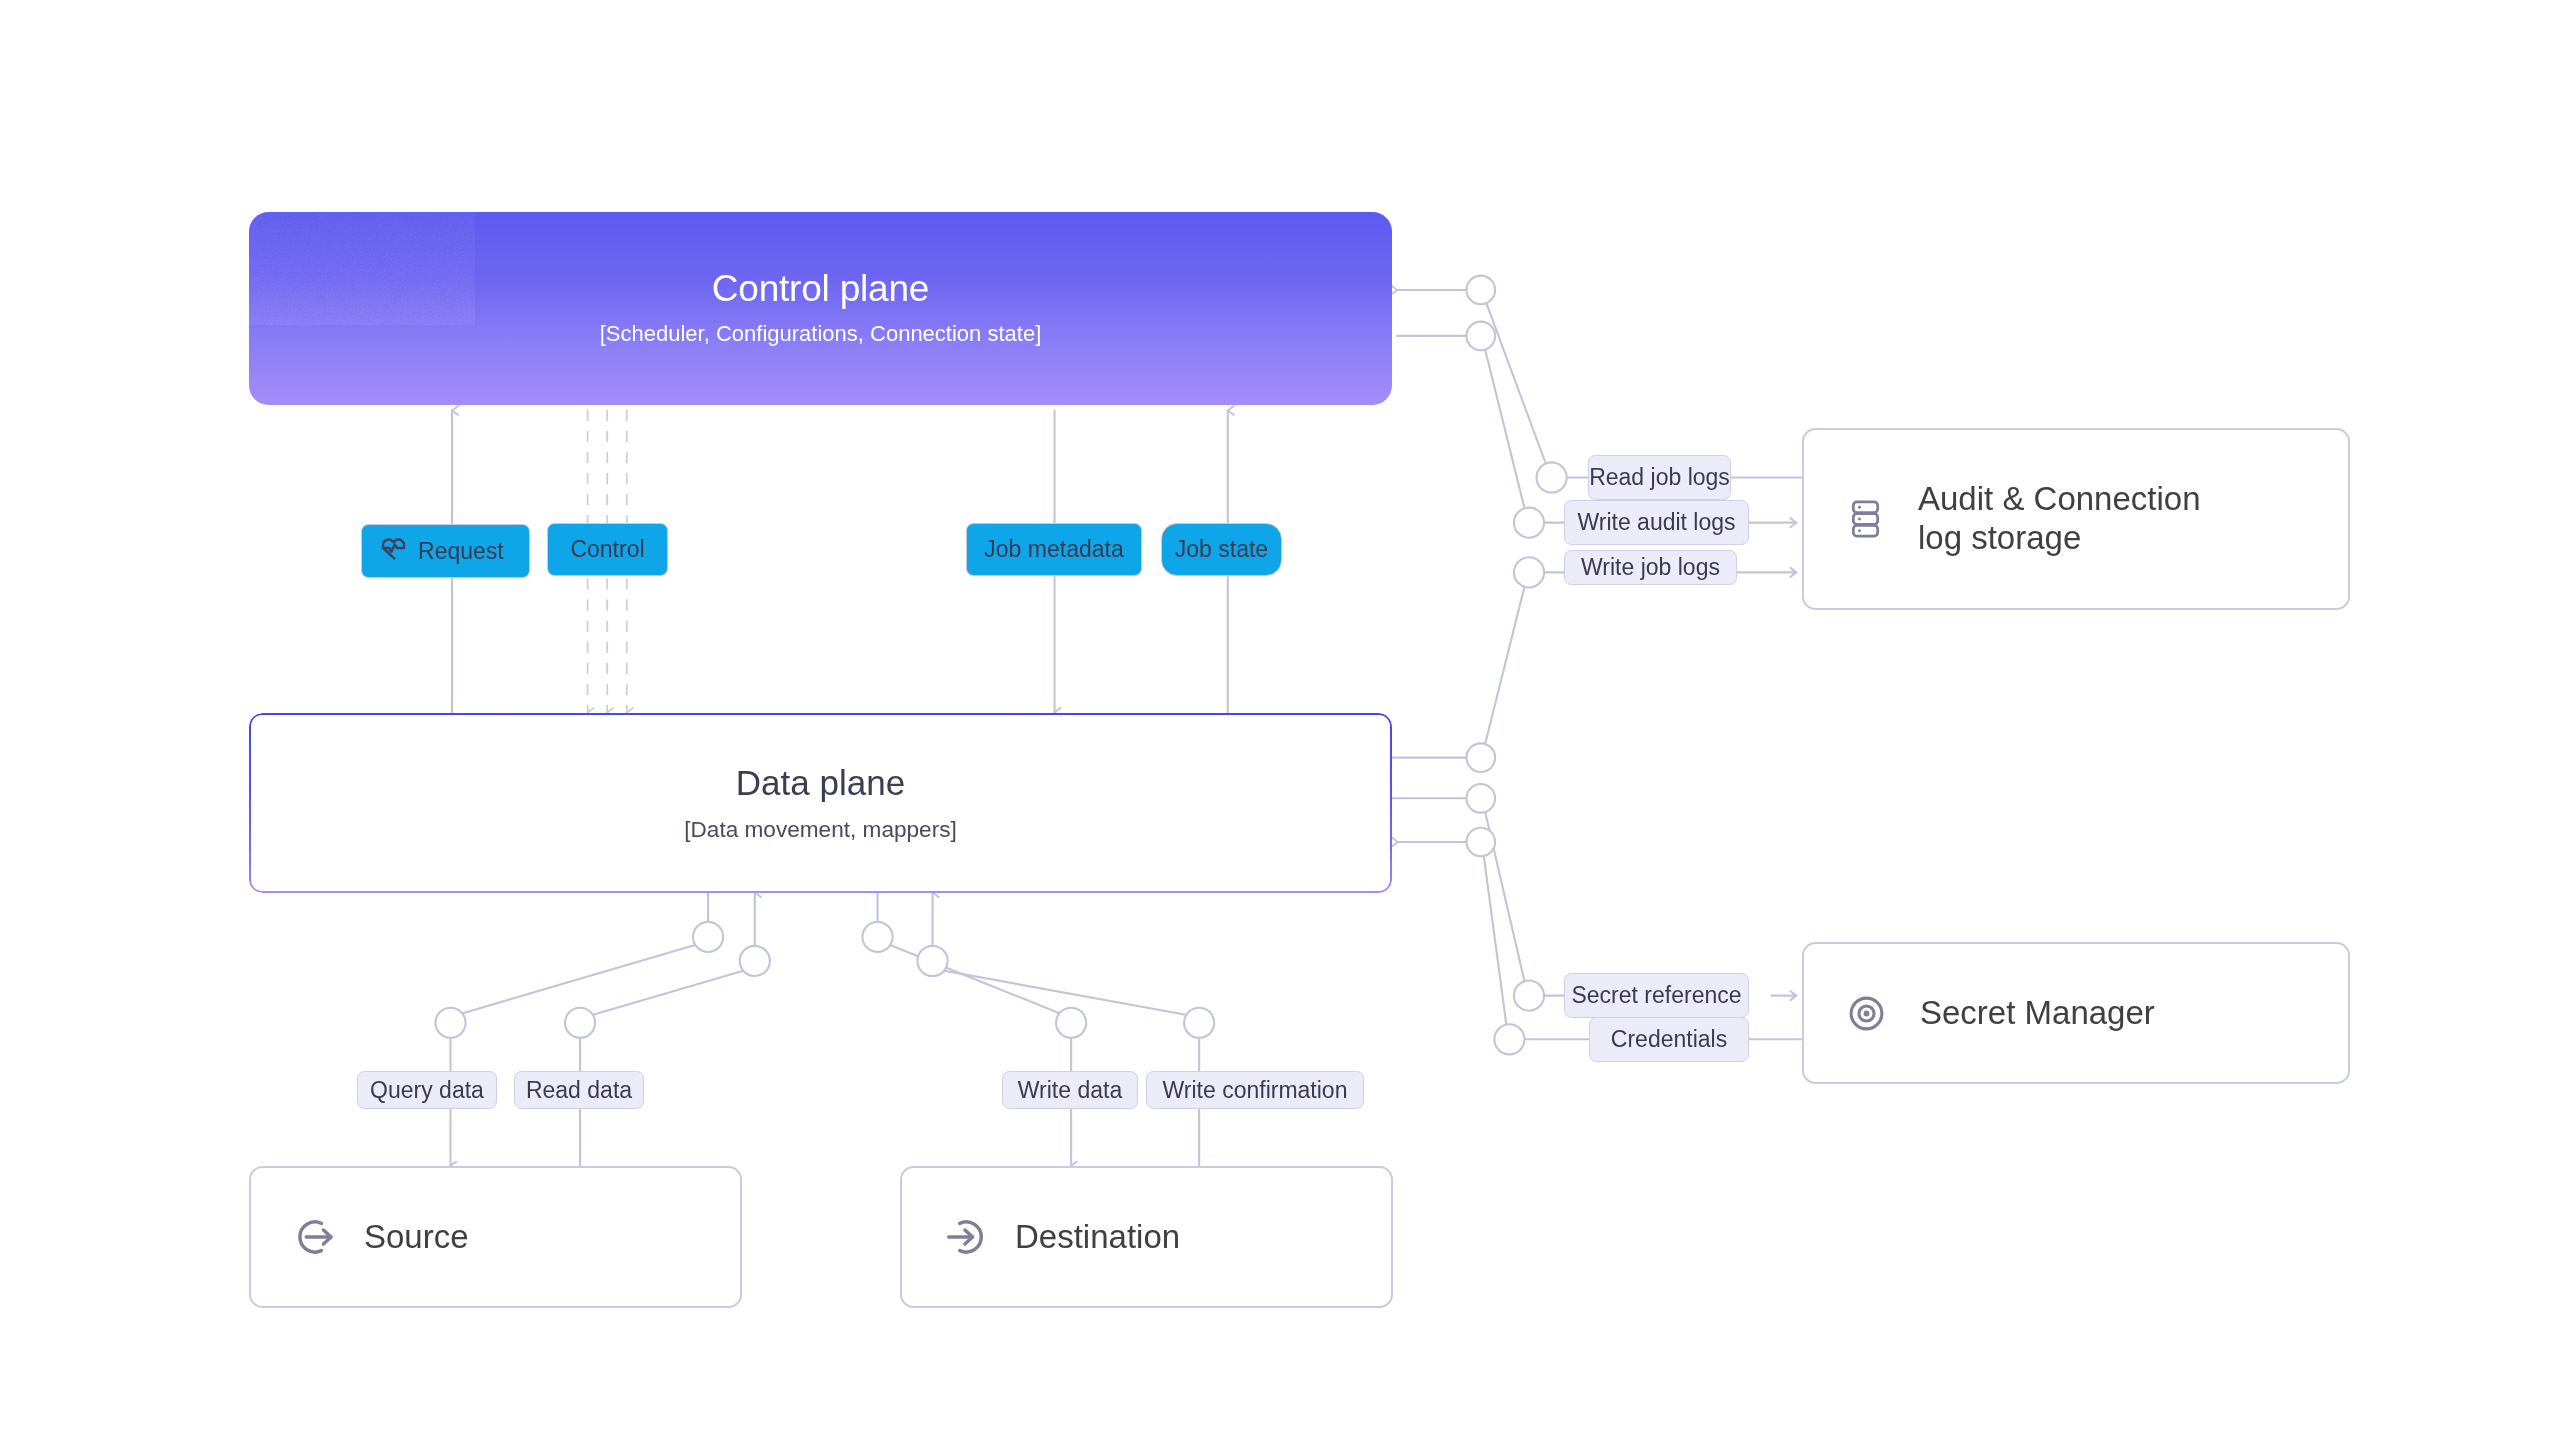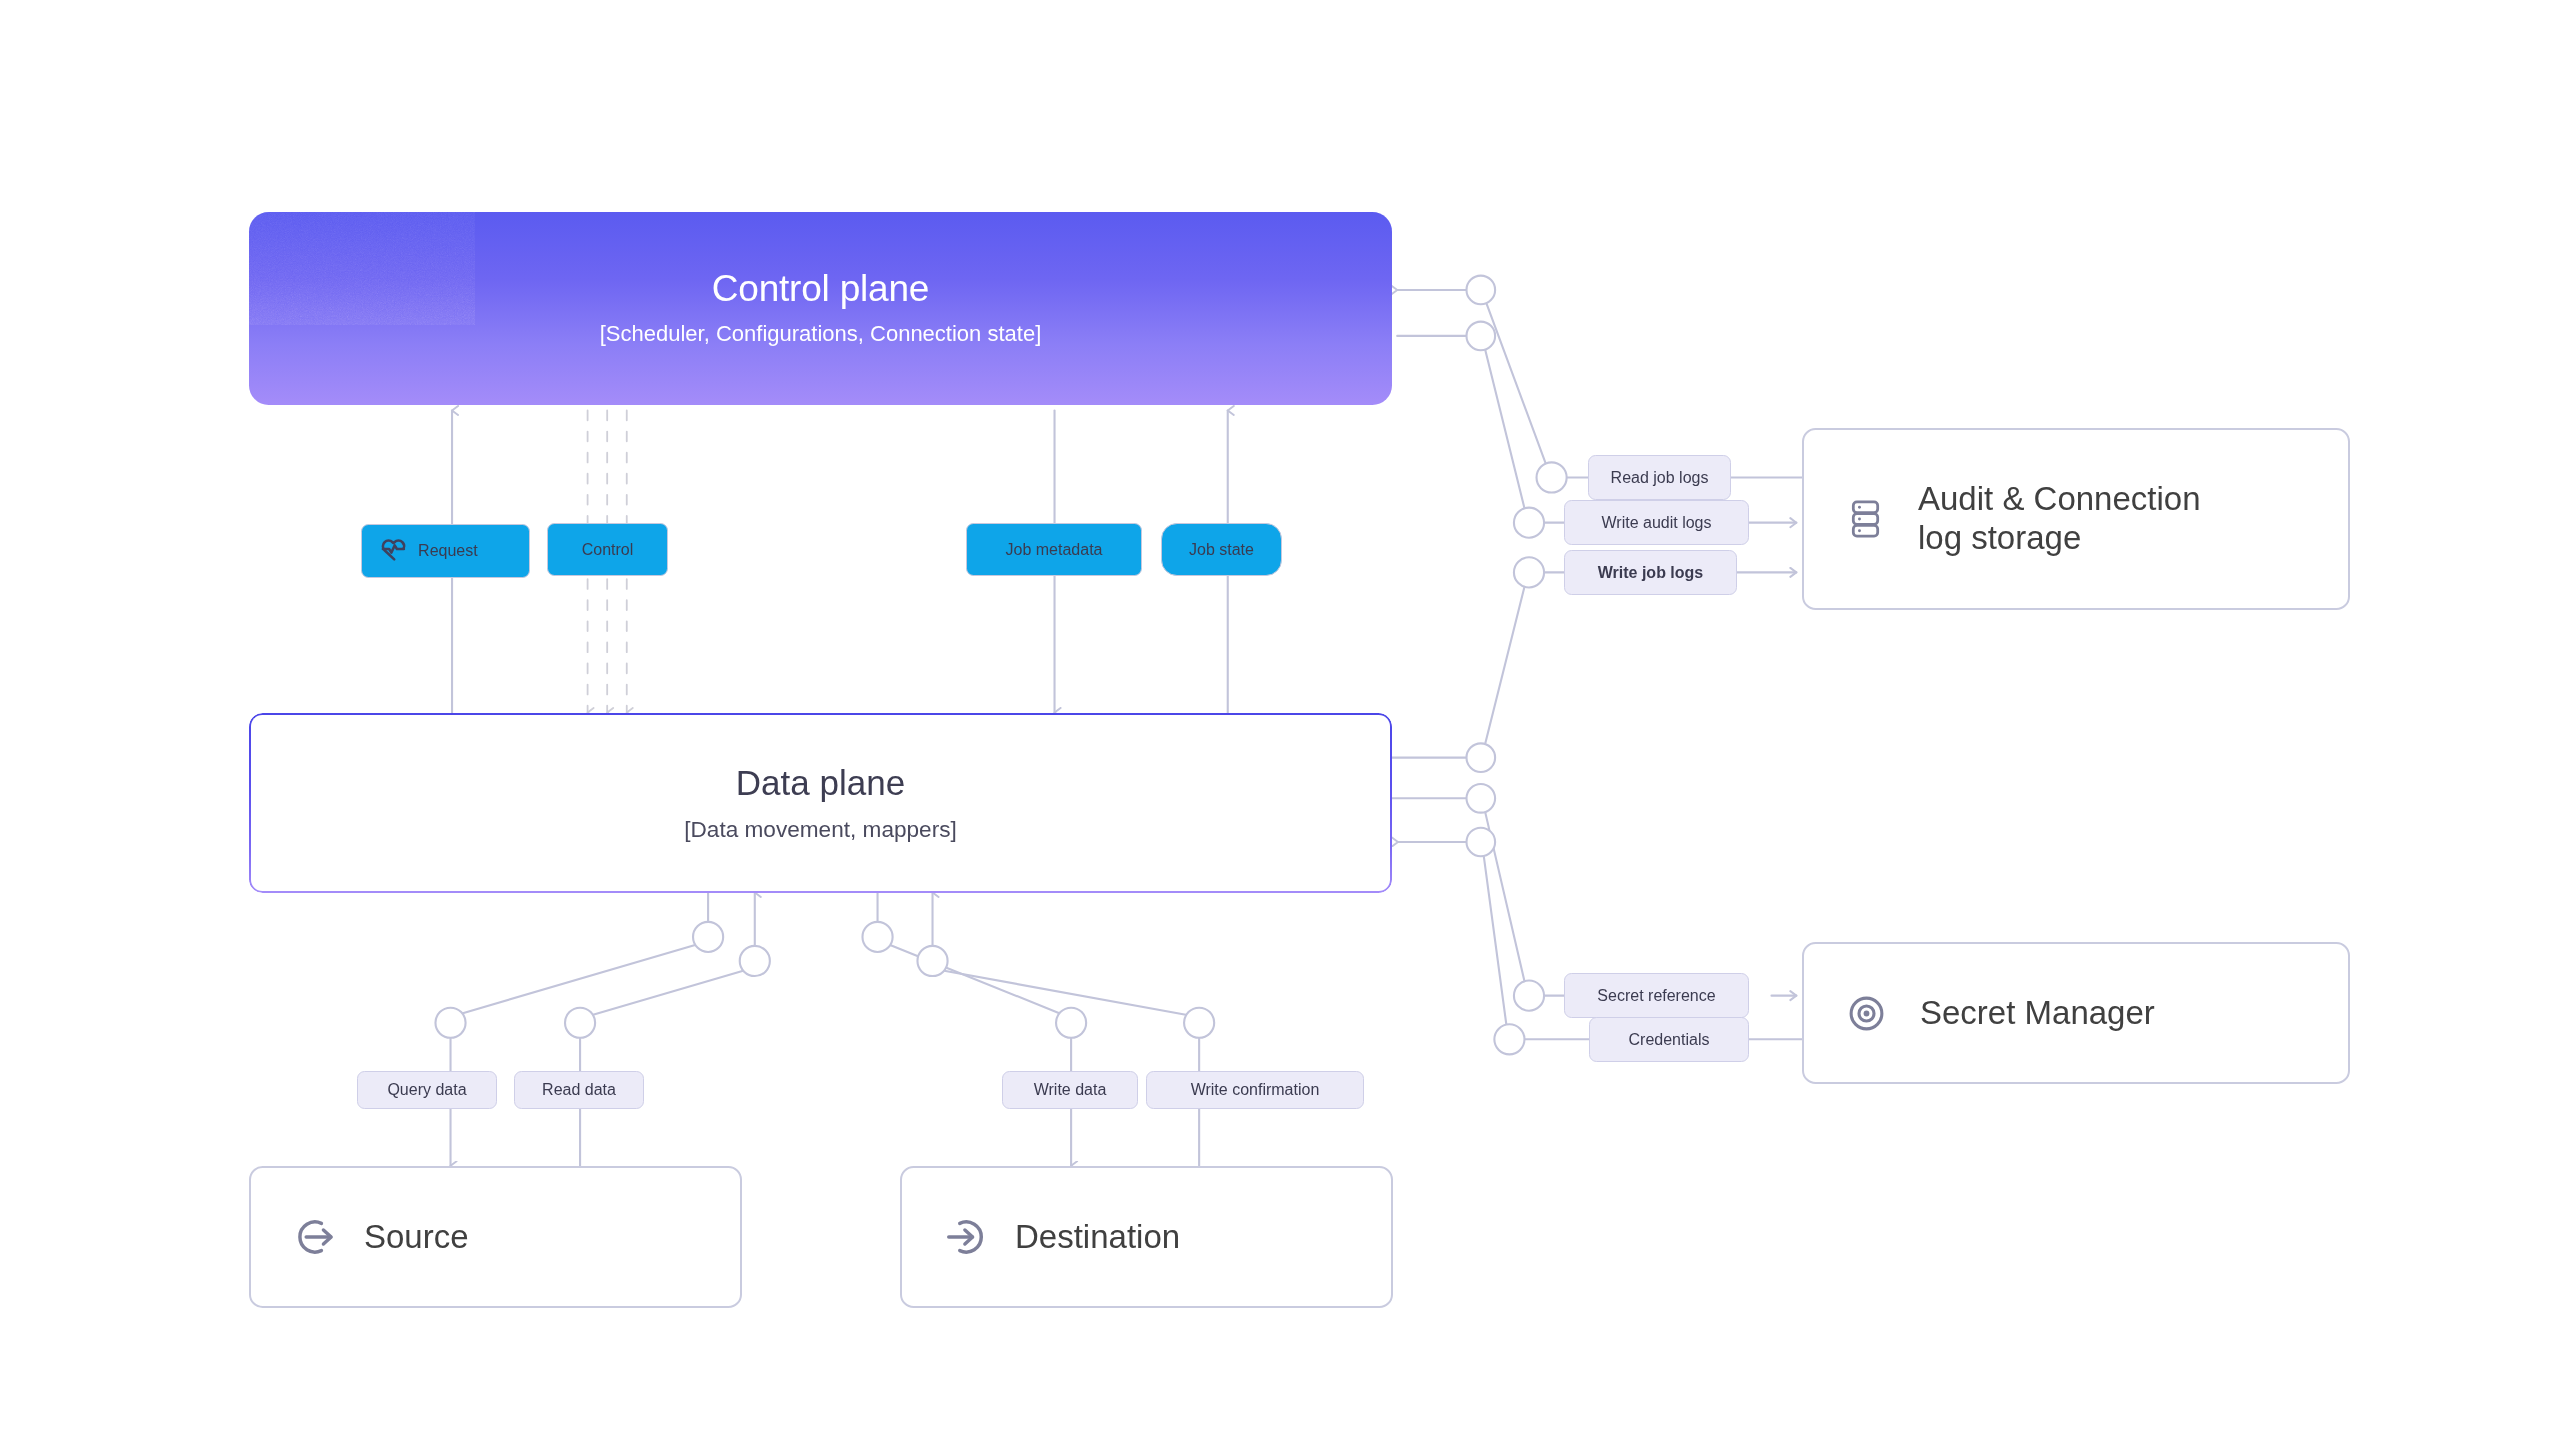--- a/index.html
+++ b/index.html
@@ -140,7 +140,7 @@
     justify-content: center;
     gap: 10.5px;
     white-space: nowrap;
-    font-size: 16px;
+    font-size: 23px;
     color: #3b3b50;
     border-radius: 7.5px;
     border: 1.5px solid #c6c8dd;

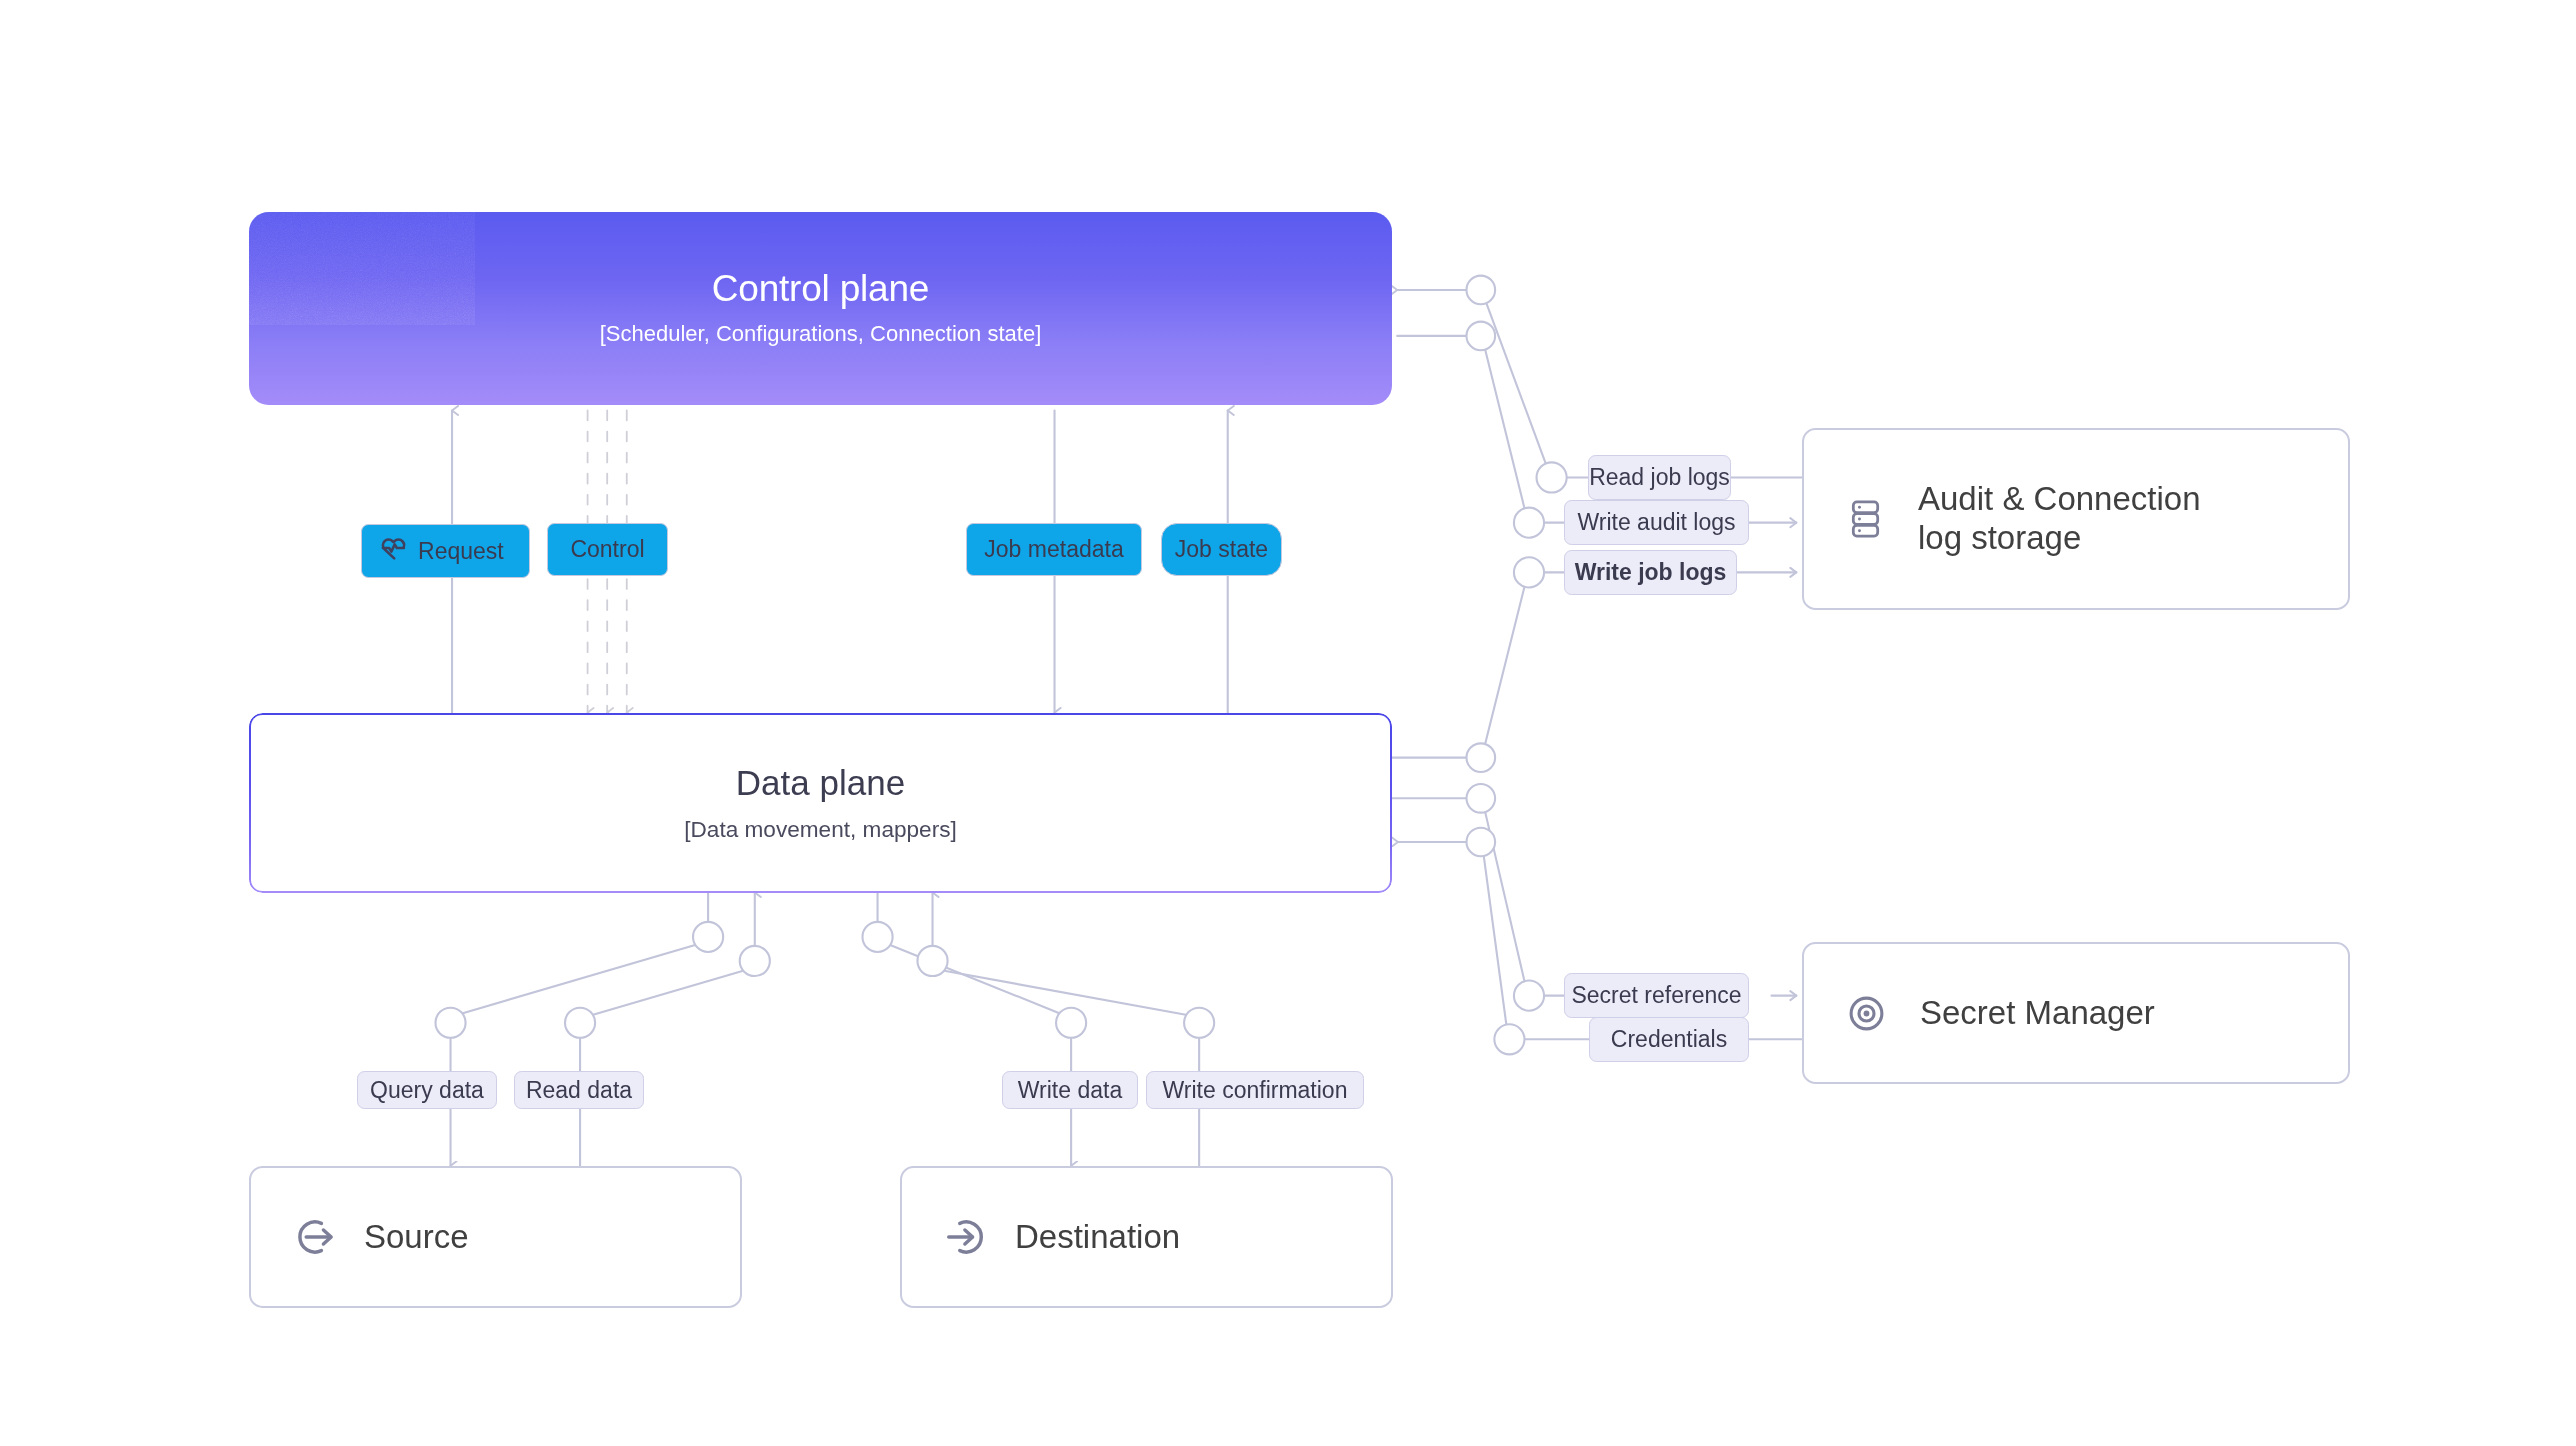--- a/index.html
+++ b/index.html
@@ -371,7 +371,7 @@
     <span class="chiptext">Write audit logs</span>
   </div>
 
-  <div class="chip lav" style="left:1564px; top:550px; width:173px; height:45px;font-weight:bold;">
+  <div class="chip lav" style="left:1564px; top:550px; width:173px; height:35px;">
     <span class="chiptext">Write job logs</span>
   </div>
 

